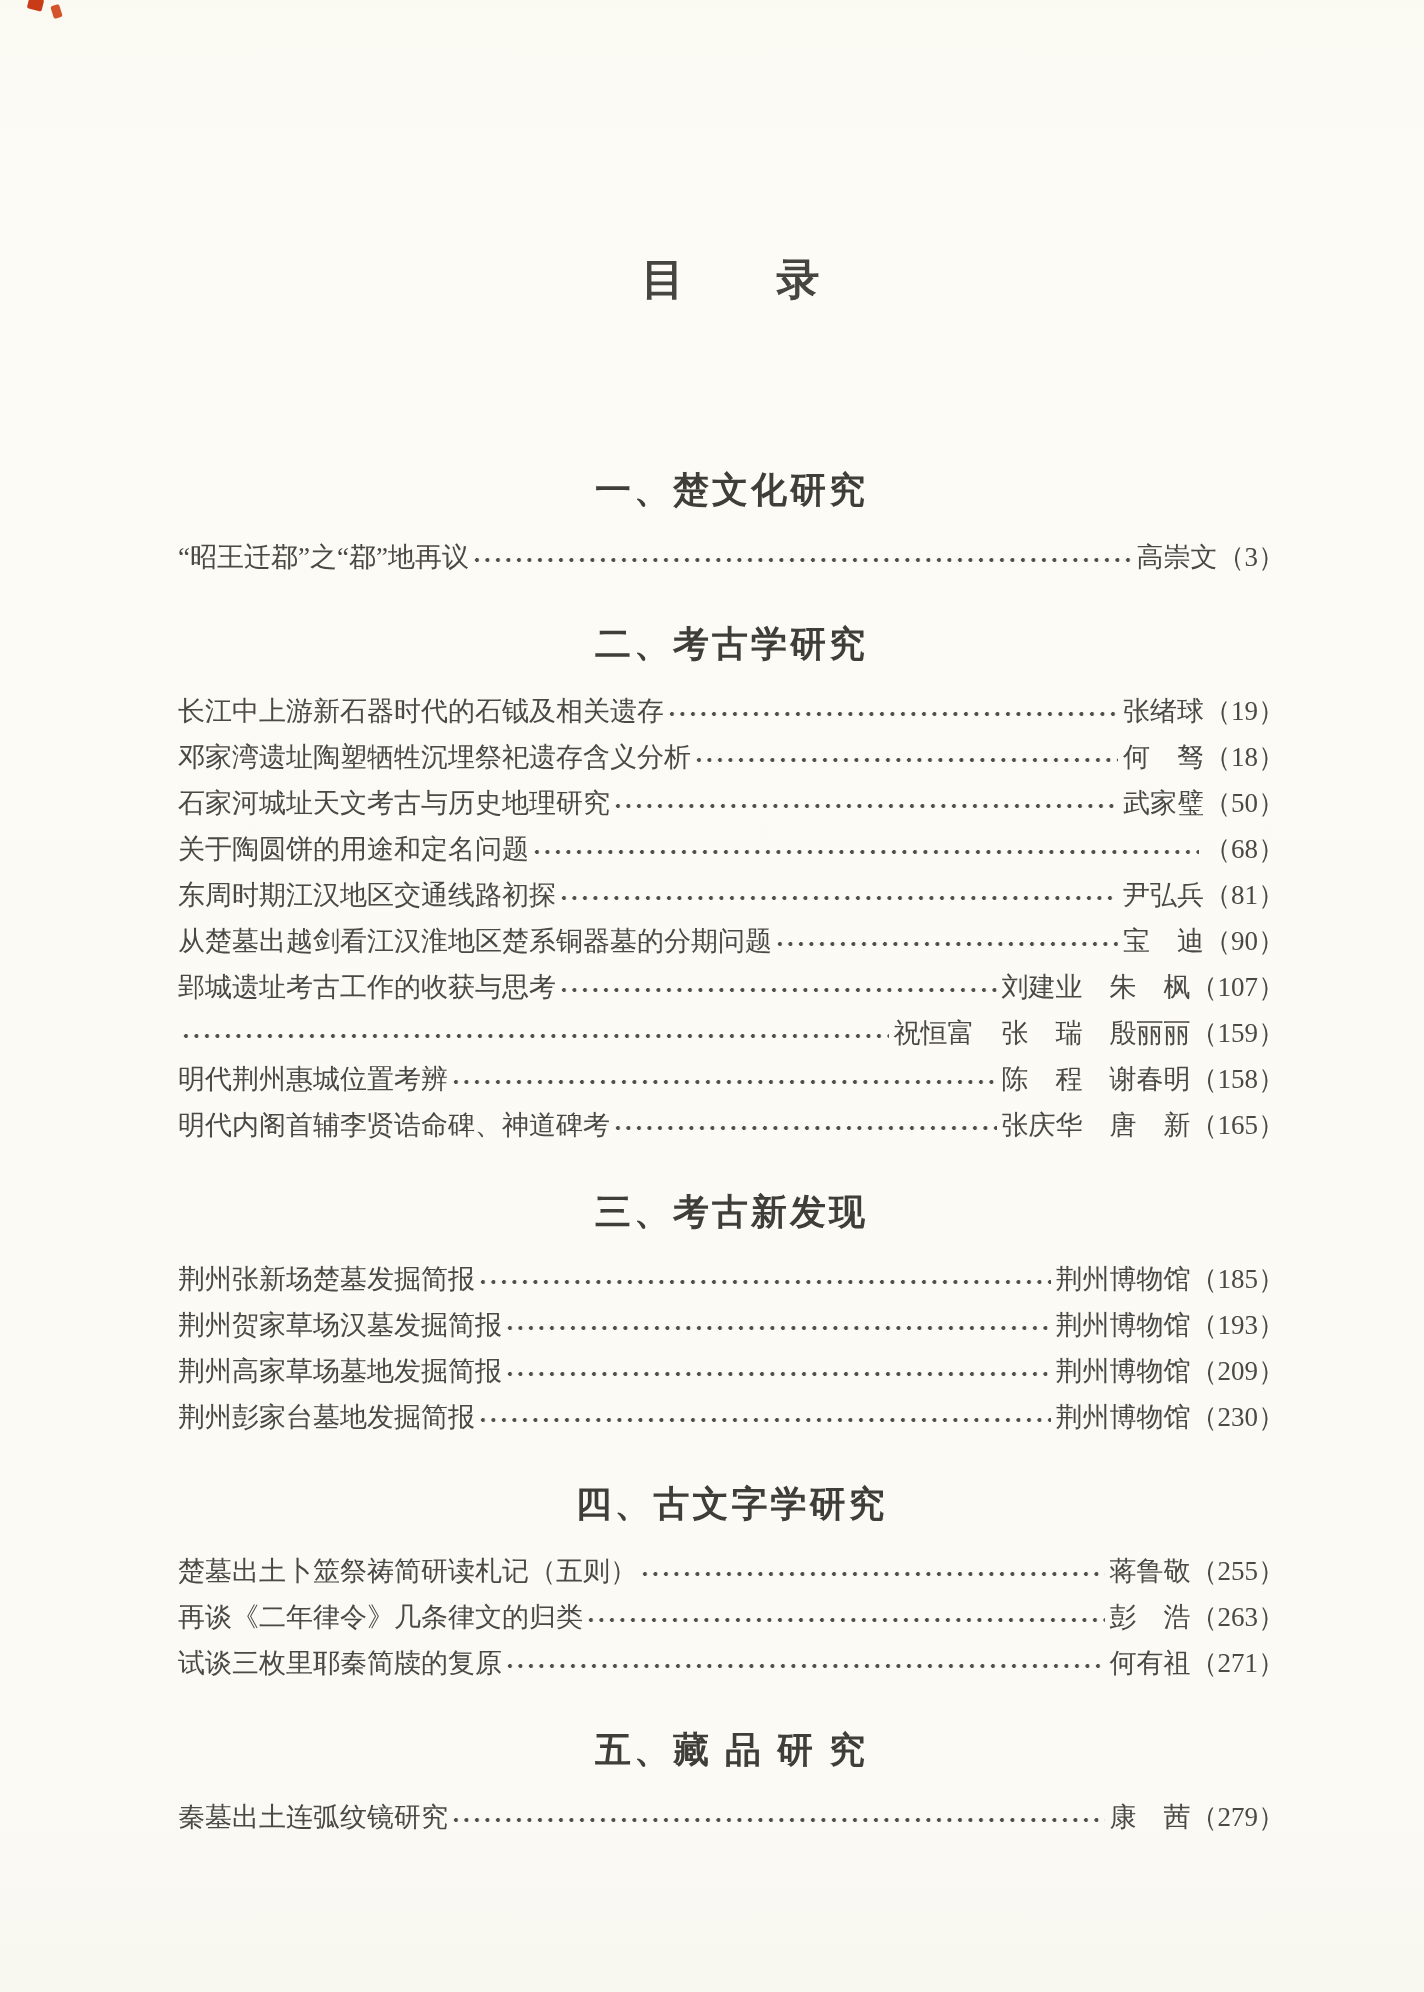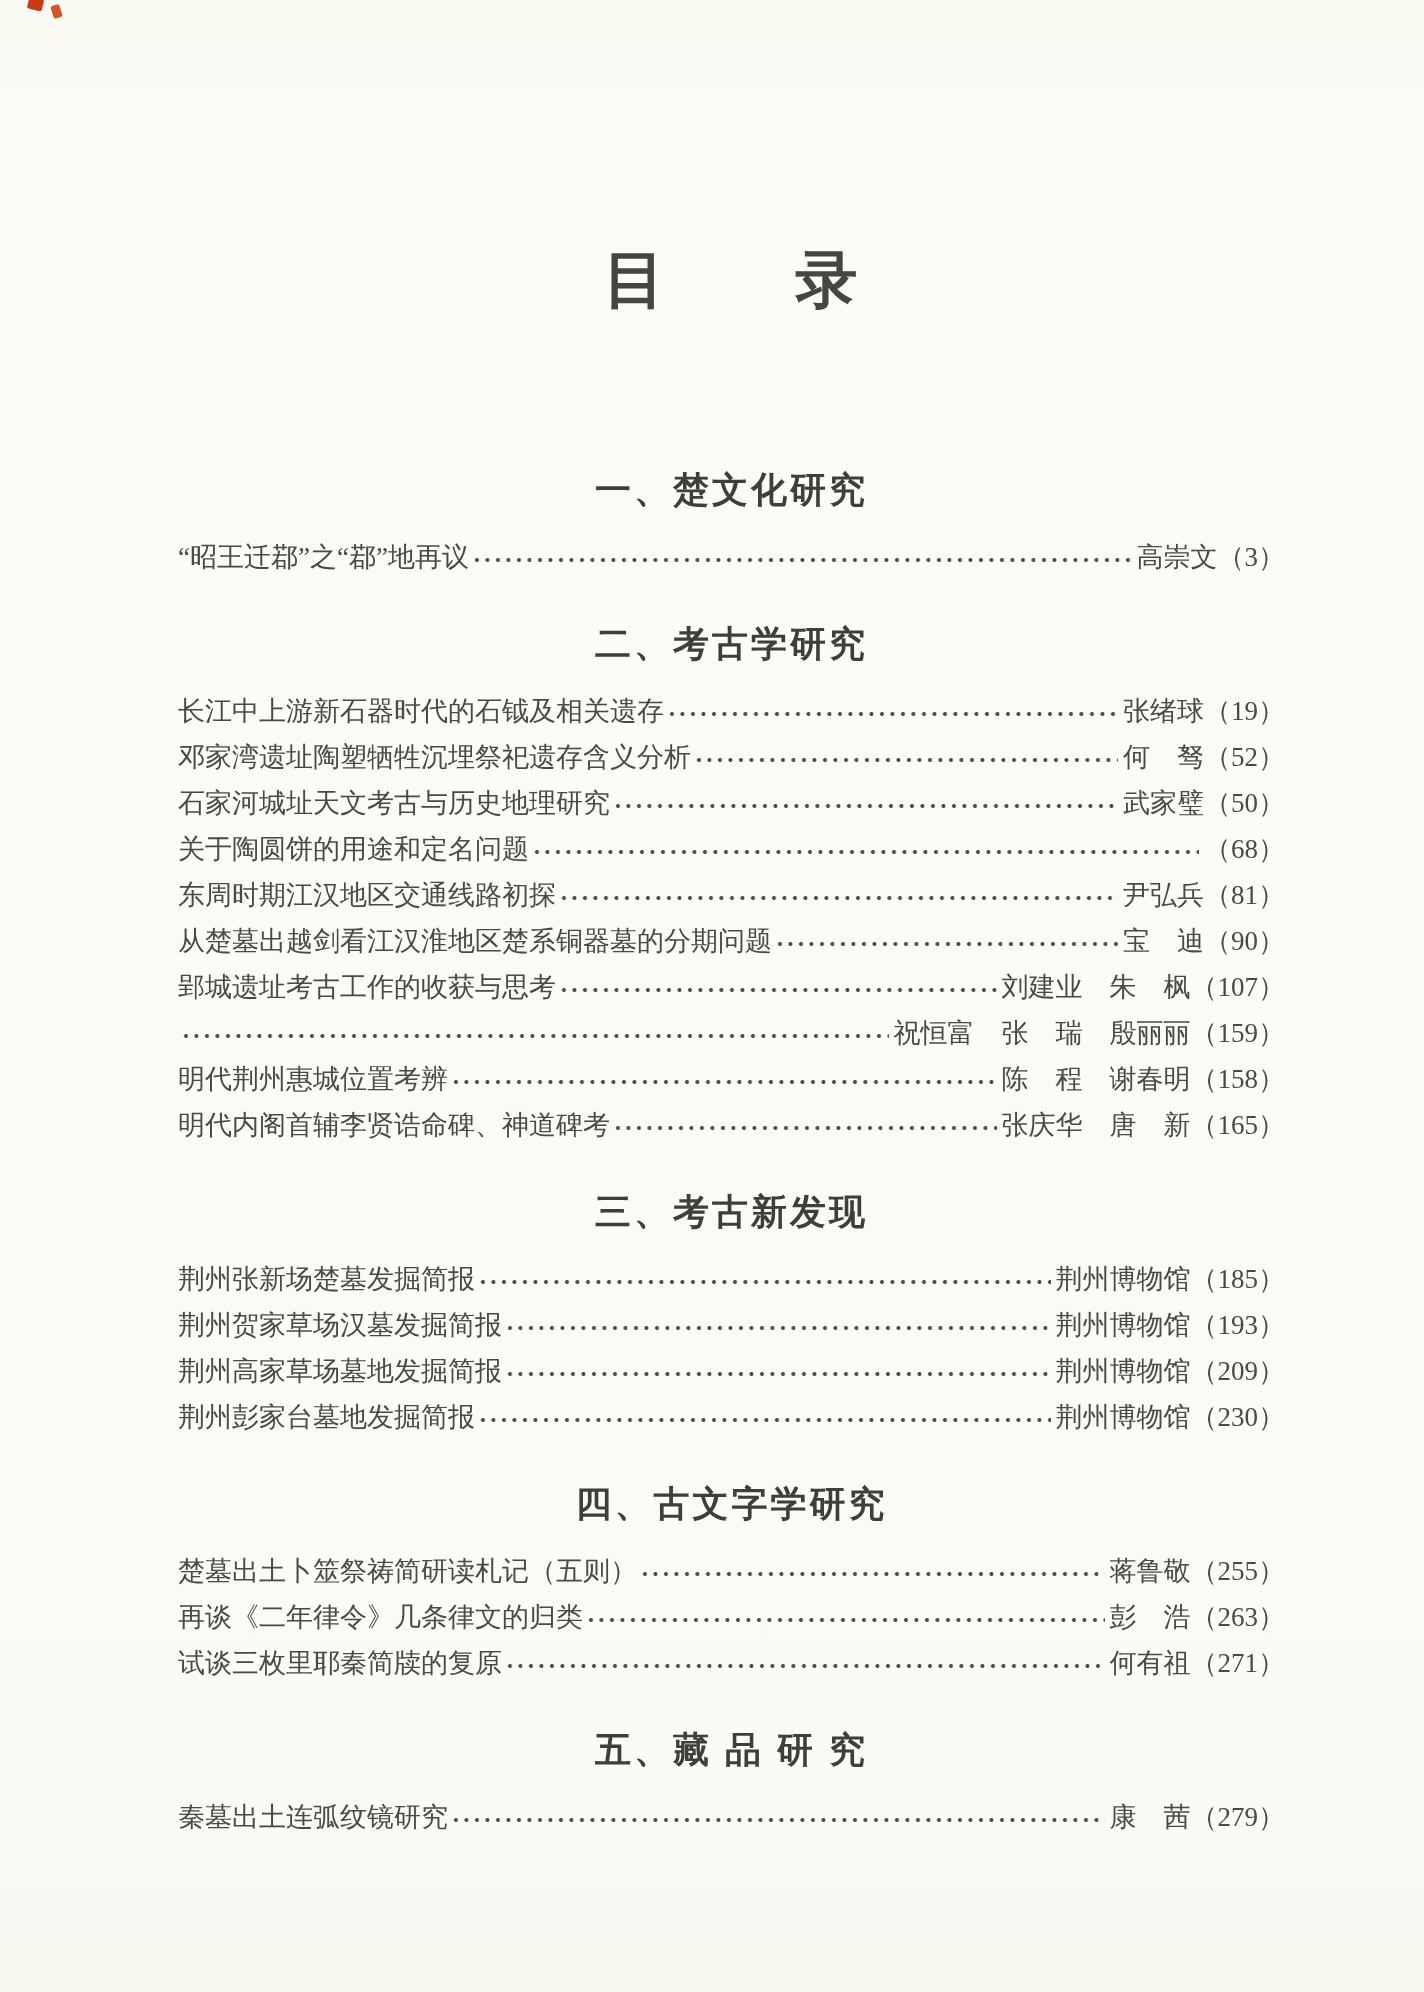--- a/index.html
+++ b/index.html
@@ -24,7 +24,7 @@
     text-align: center;
     font-family: "Liberation Serif", serif;
     font-weight: 700;
-    font-size: 62px;
+    font-size: 43px;
     line-height: 60px;
     letter-spacing: 2px;
     color: #474540;

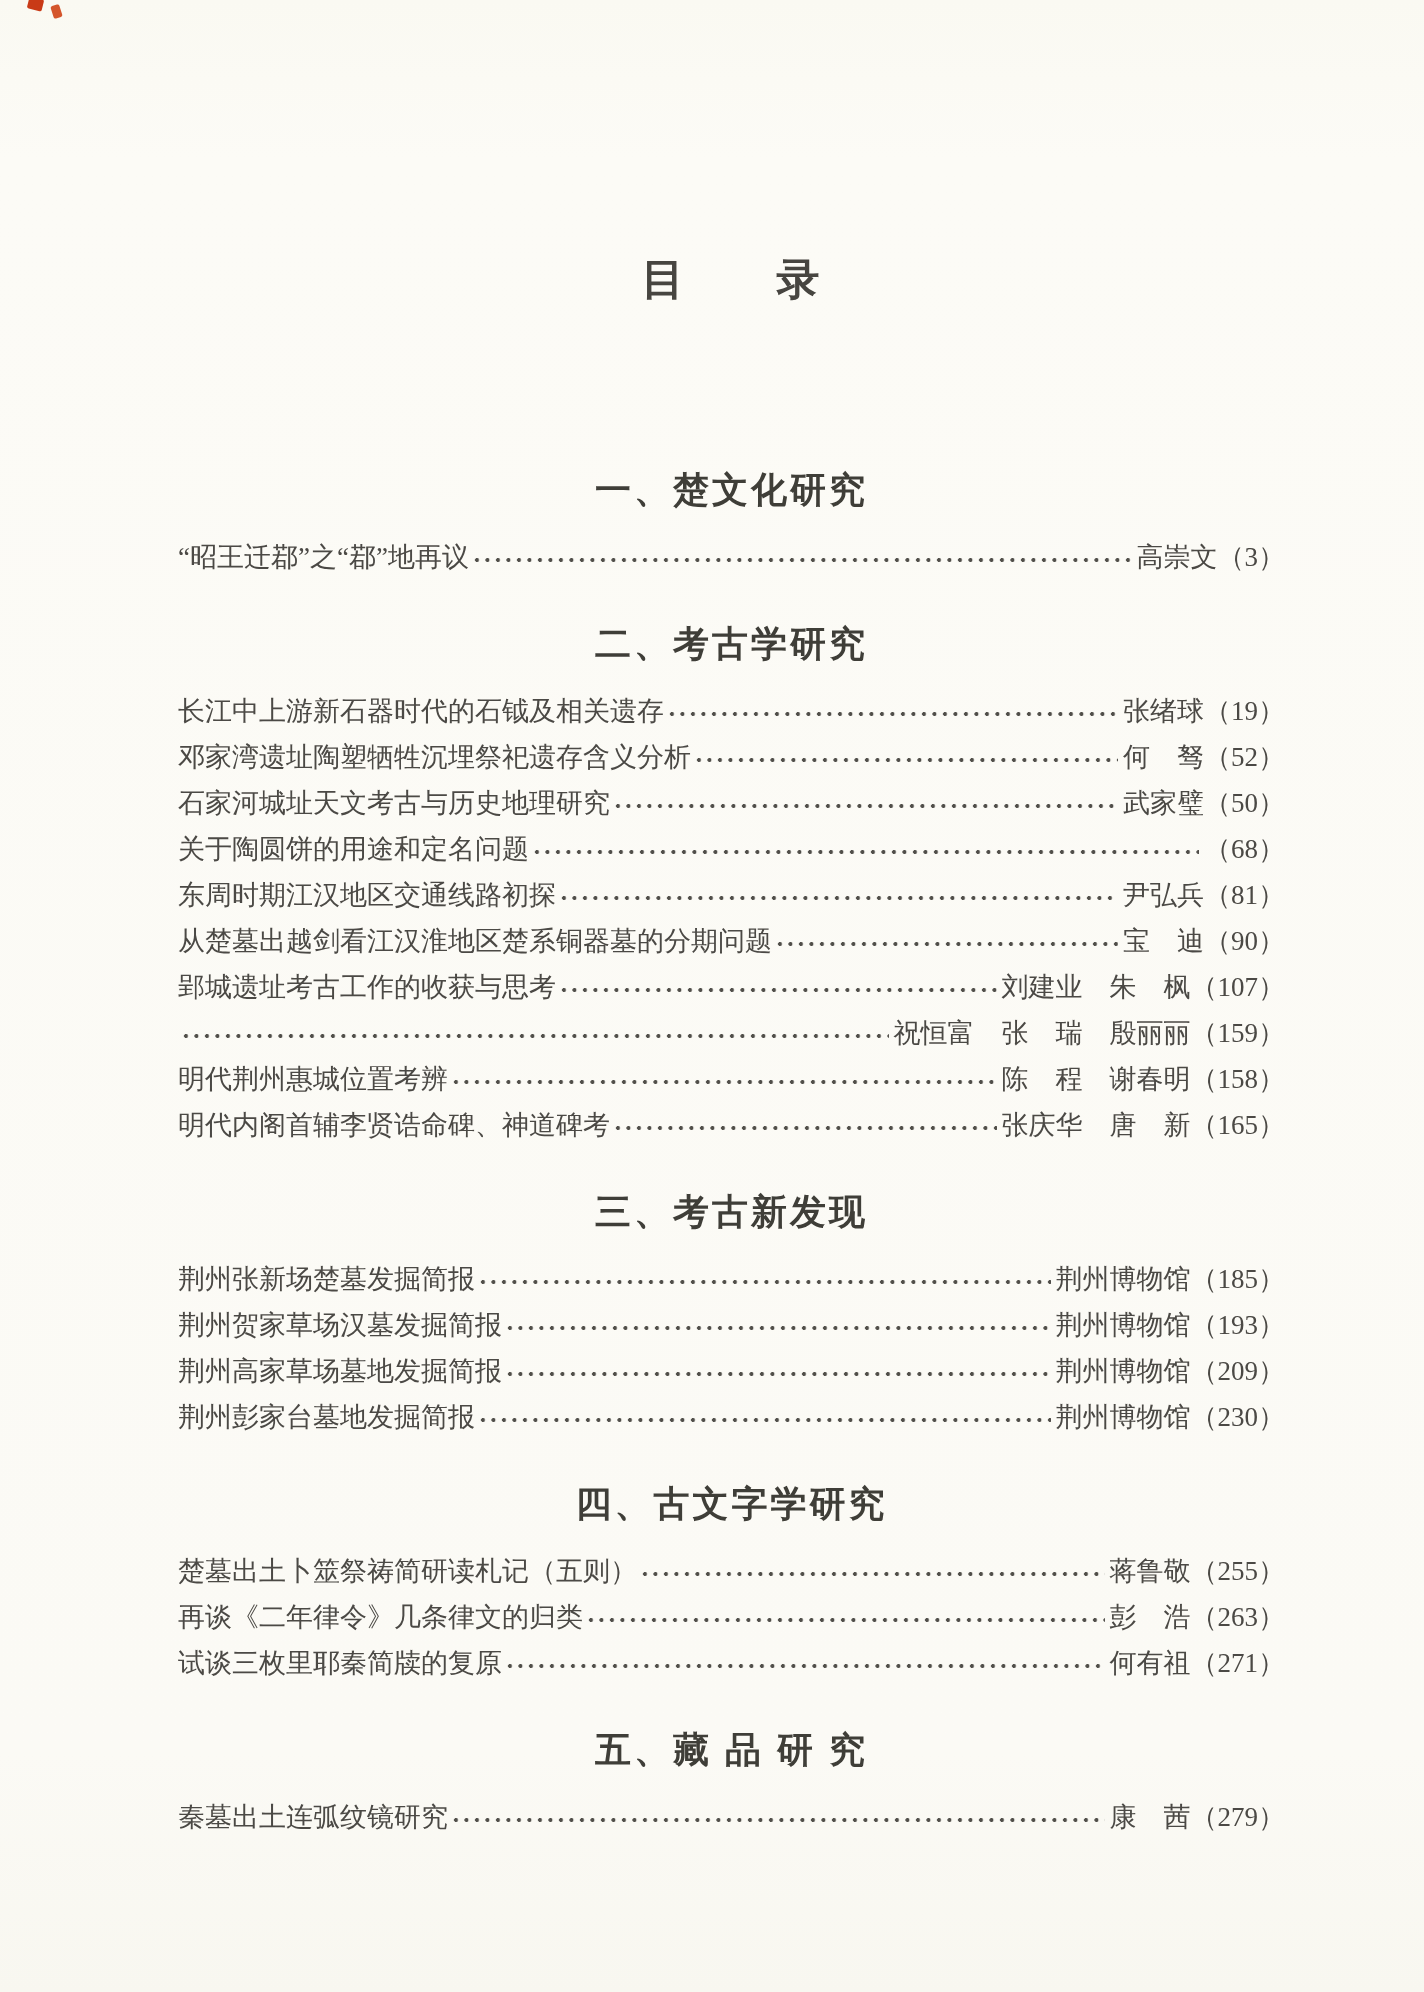--- a/index.html
+++ b/index.html
@@ -103,7 +103,7 @@
     <span class="t">邓家湾遗址陶塑牺牲沉埋祭祀遗存含义分析</span>
     <span class="leader"></span>
     <span class="a">何　驽</span>
-    <span class="p">（52）</span>
+    <span class="p">（18）</span>
   </div>
 
   <div class="row">

